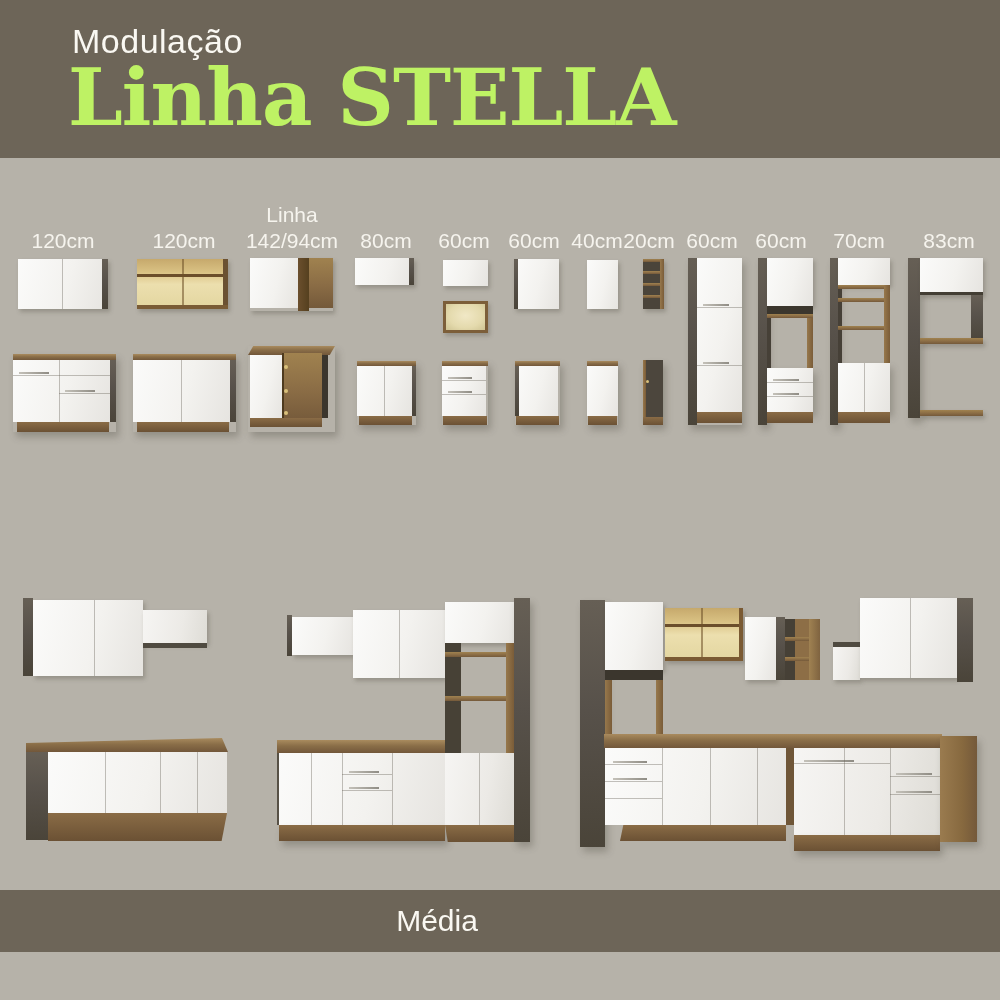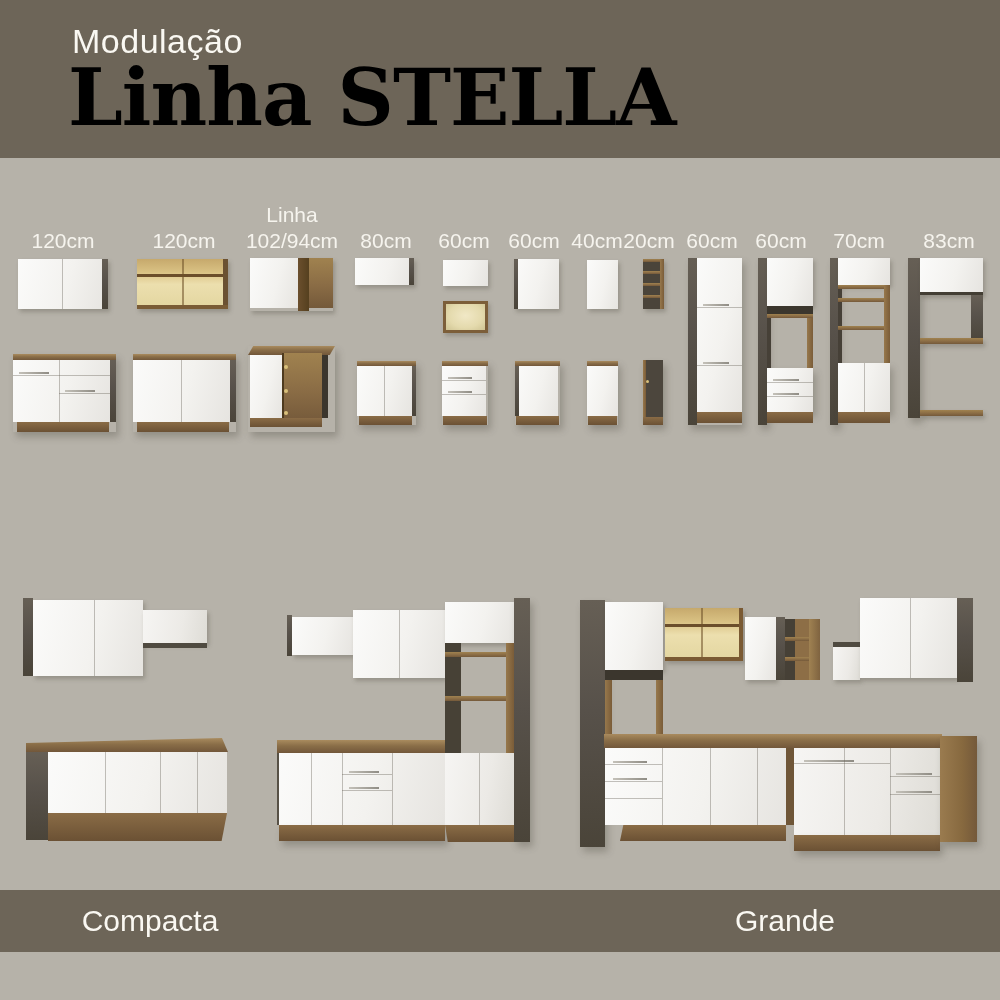--- a/index.html
+++ b/index.html
@@ -26,7 +26,7 @@
   .shw{box-shadow:2px 3px 4px rgba(70,65,55,.28)}
   
   .subtitle{position:absolute;left:72px;top:22px;color:#faf8f2;font-size:34px;letter-spacing:.5px}
-  .title{position:absolute;left:68px;top:52px;color:#000000;font-size:78px;font-weight:bold;
+  .title{position:absolute;left:68px;top:52px;color:#bef264;font-size:78px;font-weight:bold;
          font-family:"DejaVu Serif",serif;letter-spacing:-1px}
   .lbl{position:absolute;bottom:246px;width:100px;text-align:center;color:#f6f4ee;
        font-size:21px;line-height:26px}

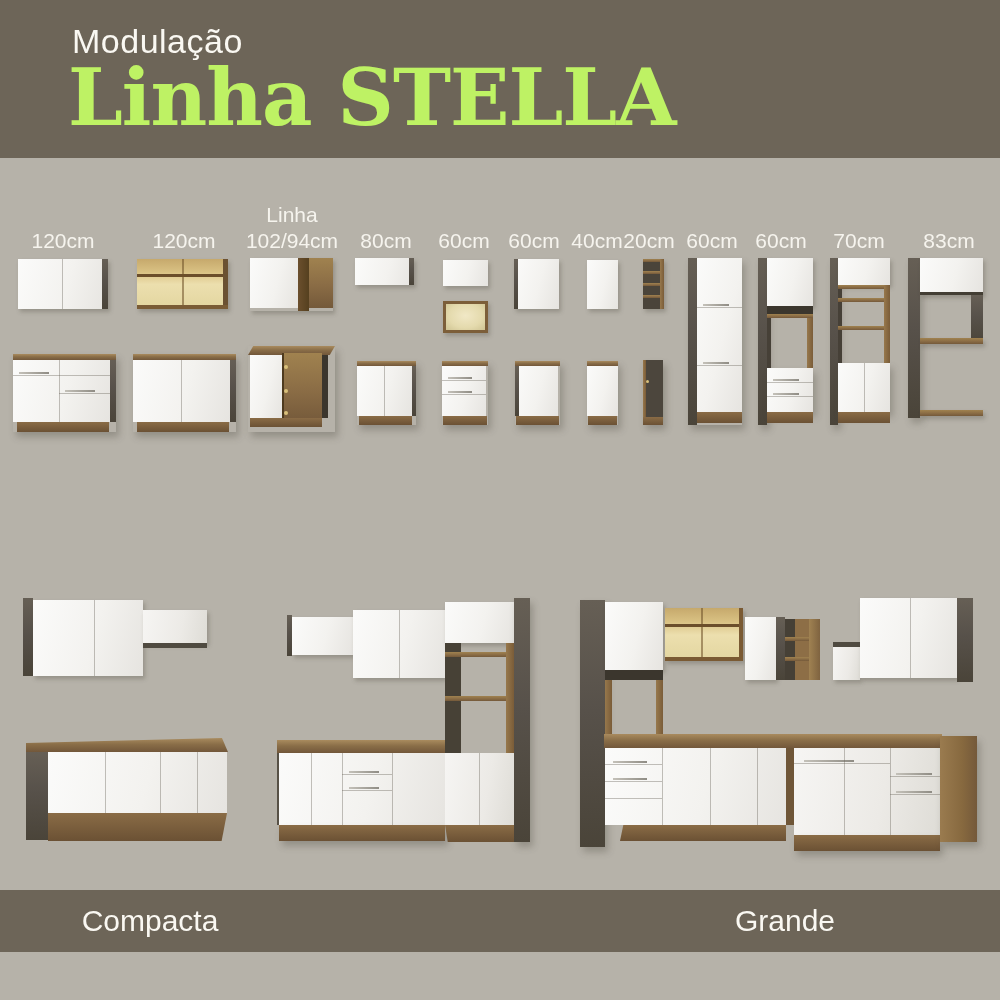--- a/index.html
+++ b/index.html
@@ -57,7 +57,7 @@
       </div>
     <div class="lbl" style="left:242px">
         <div>Linha</div>
-        <div>102/94cm</div>
+        <div>142/94cm</div>
       </div>
     <div class="lbl" style="left:336px">
         <div></div>

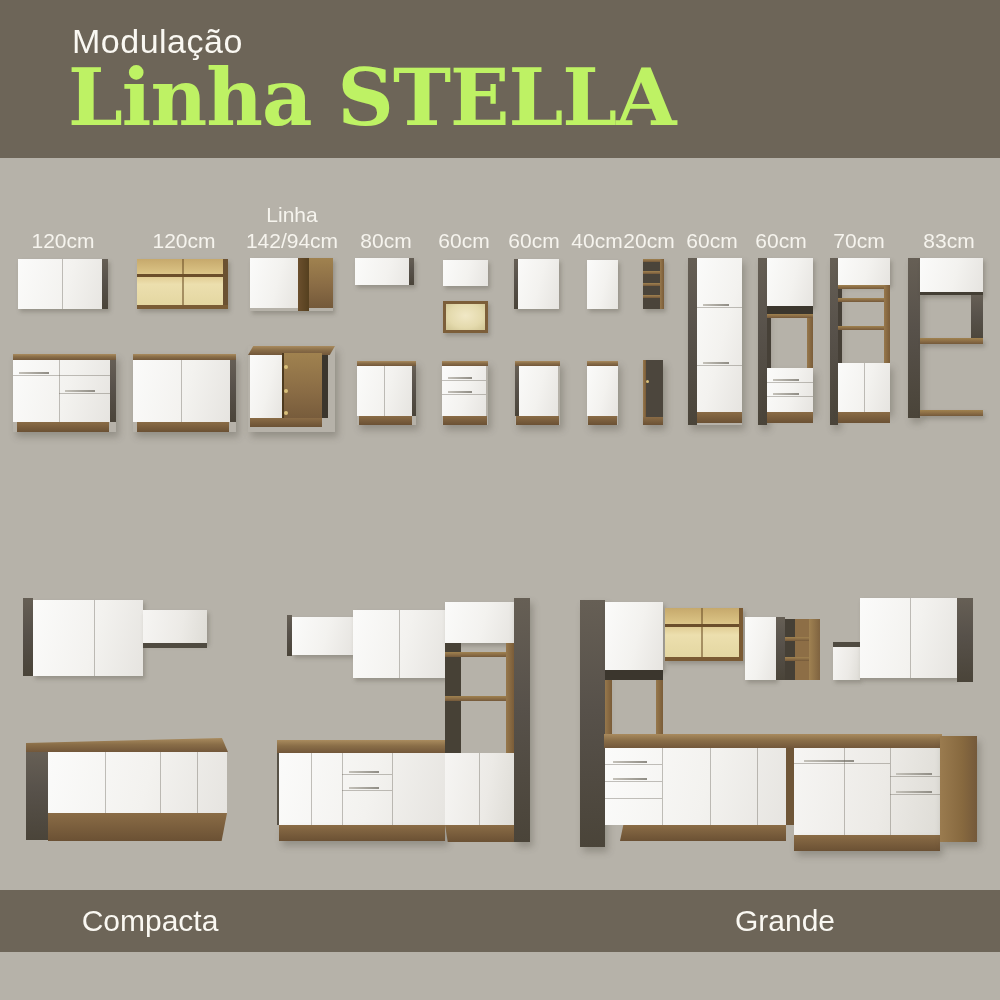--- a/index.html
+++ b/index.html
@@ -354,7 +354,6 @@
   </div>
 
   <div class="band" style="top:890px;height:62px">
-    <div class="klbl" style="left:60px">Compacta</div>
     <div class="klbl" style="left:695px">Grande</div>
   </div>
 

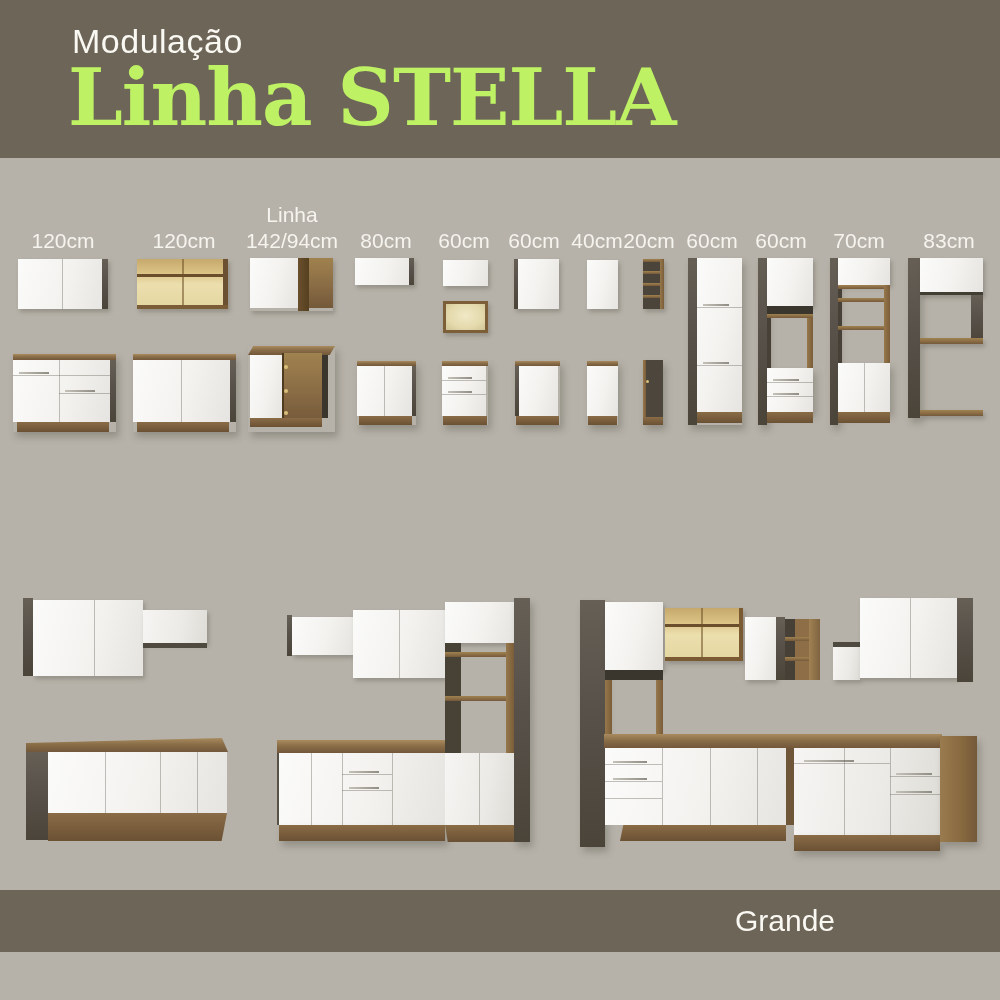--- a/index.html
+++ b/index.html
@@ -354,6 +354,7 @@
   </div>
 
   <div class="band" style="top:890px;height:62px">
+    <div class="klbl" style="left:347px">Média</div>
     <div class="klbl" style="left:695px">Grande</div>
   </div>
 

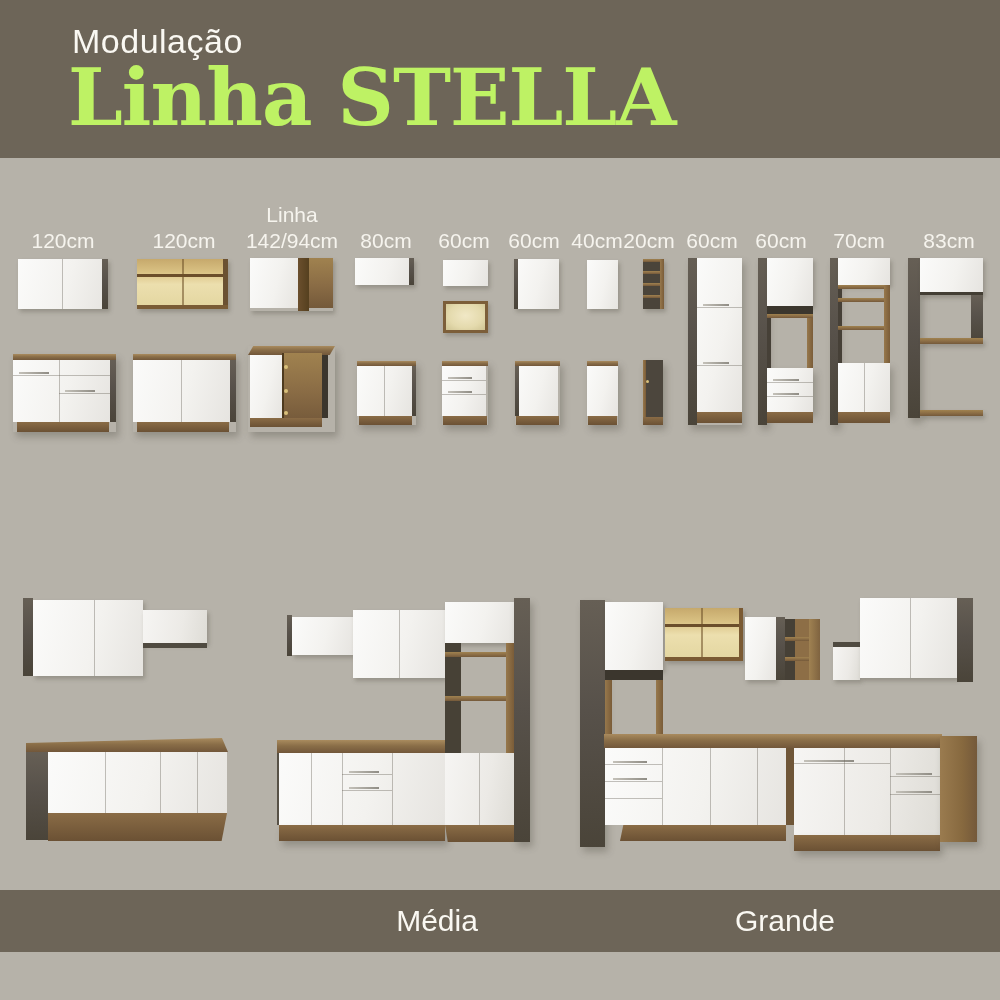--- a/index.html
+++ b/index.html
@@ -355,7 +355,6 @@
 
   <div class="band" style="top:890px;height:62px">
     <div class="klbl" style="left:347px">Média</div>
-    <div class="klbl" style="left:695px">Grande</div>
   </div>
 
 </div>

